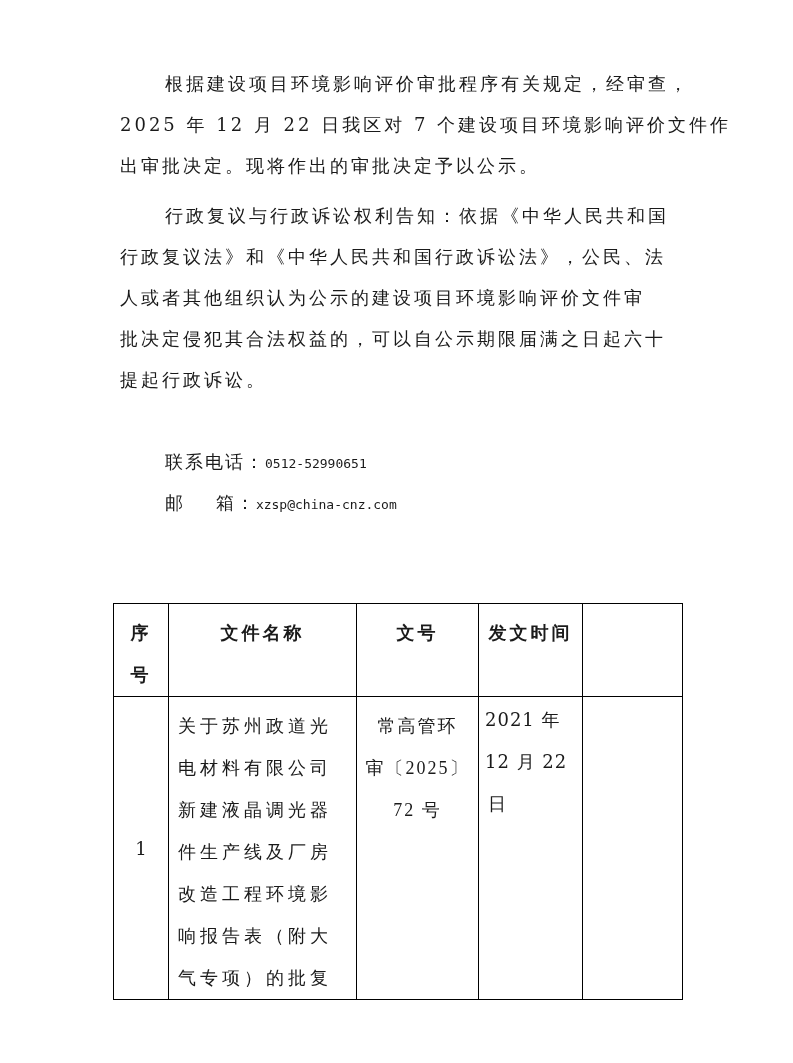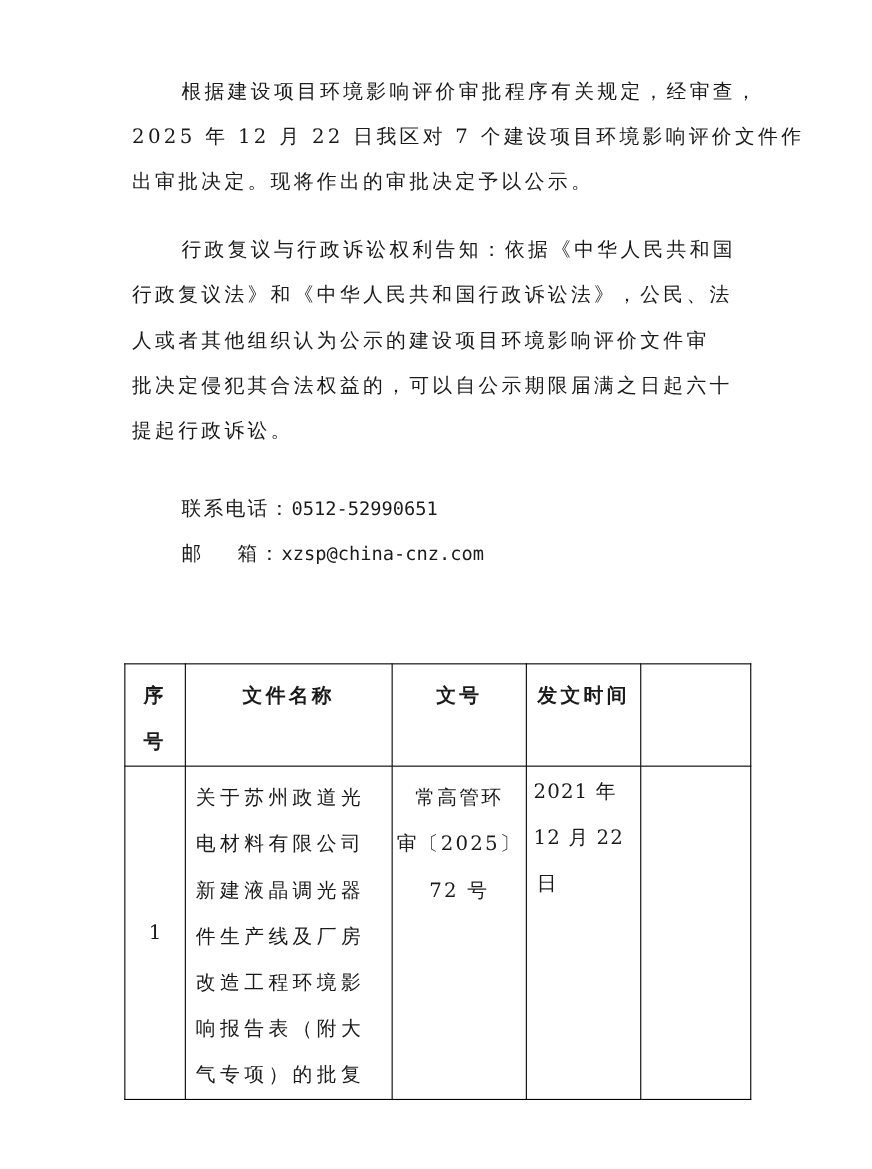--- a/index.html
+++ b/index.html
@@ -31,7 +31,7 @@
   <span class="line">出审批决定。现将作出的审批决定予以公示。</span>
 </div>
 
-<div class="para" style="top:207px;">
+<div class="para" style="top:195px;">
   <span class="line indent">行政复议与行政诉讼权利告知：依据《中华人民共和国</span>
   <span class="line">行政复议法》和《中华人民共和国行政诉讼法》，公民、法</span>
   <span class="line">人或者其他组织认为公示的建设项目环境影响评价文件审</span>

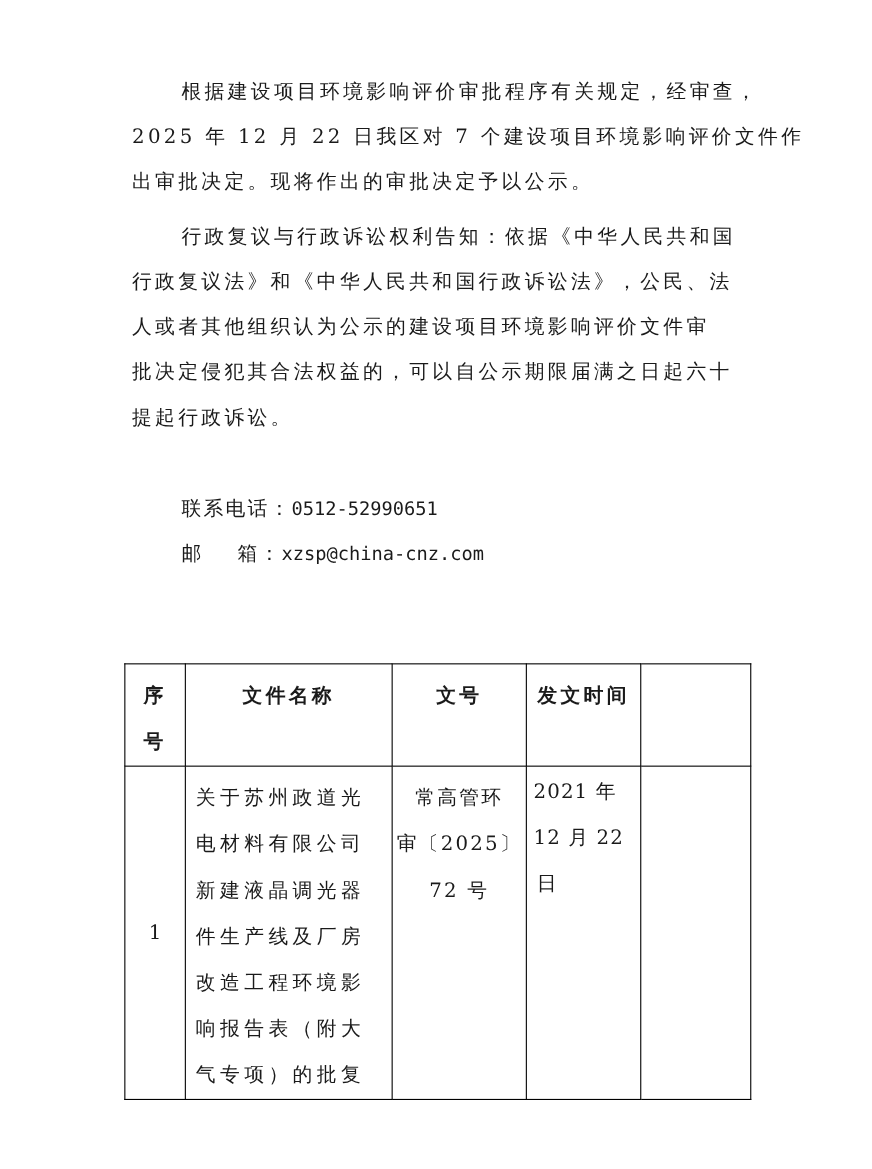--- a/index.html
+++ b/index.html
@@ -10,7 +10,7 @@
   .line { display: block; white-space: nowrap; height: 41px; }
   .indent { padding-left: 45px; }
   .contact { position: absolute; left: 165px; font-size: 18px; letter-spacing: 2px; white-space: nowrap; }
-  .contact .mono { font-family: "DejaVu Sans Mono", "Liberation Mono", monospace; font-size: 17px; letter-spacing: 0; }
+  .contact .mono { font-family: "DejaVu Sans Mono", "Liberation Mono", monospace; font-size: 13px; letter-spacing: 0; }
   table.pub { position: absolute; left: 113px; top: 603px; border-collapse: collapse;
               font-size: 18px; }
   table.pub td, table.pub th { border: 1.5px solid #000; vertical-align: top; padding: 0; }

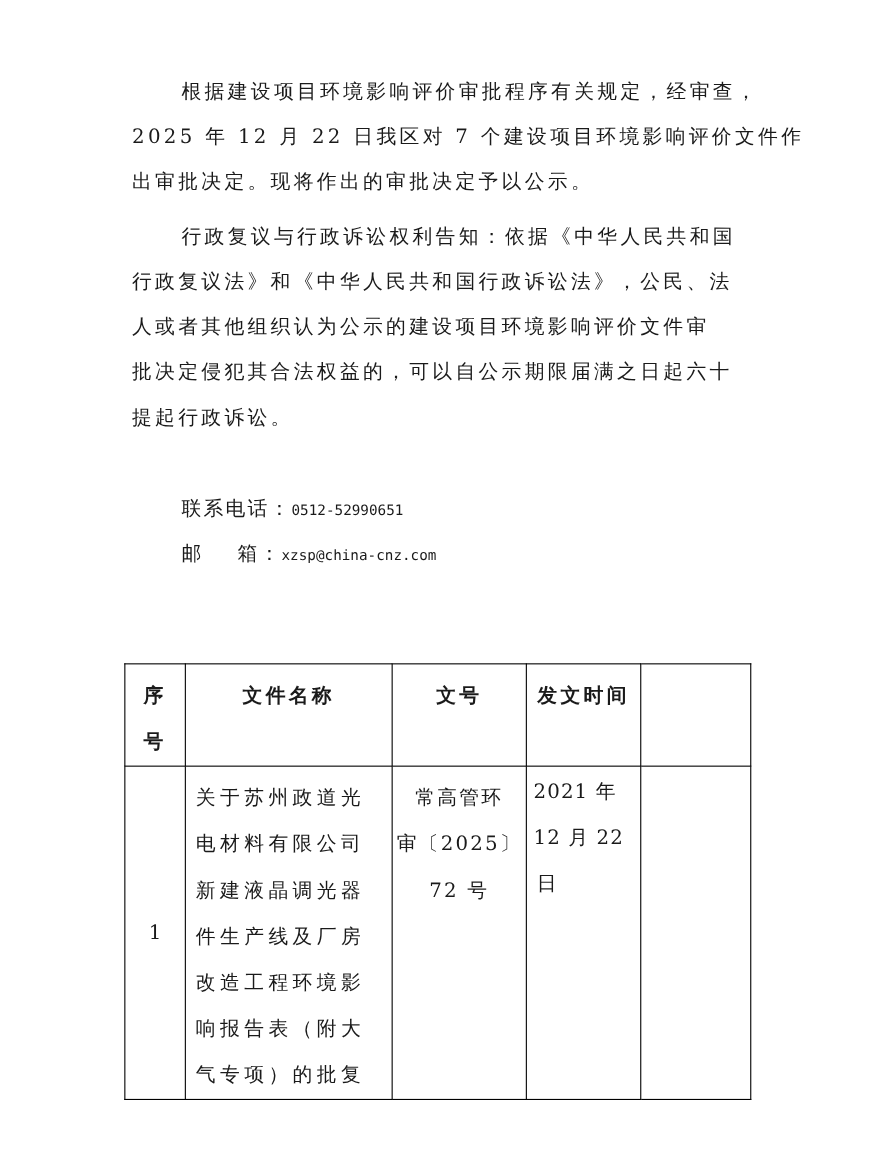--- a/index.html
+++ b/index.html
@@ -77,7 +77,7 @@
       <span class="cellline">响报告表（附大</span>
       <span class="cellline">气专项）的批复</span>
     </td>
-    <td class="numcell" style="padding-top:8px;">
+    <td class="numcell" style="padding-top:8px;font-family:Liberation Serif, serif;">
       <span class="cellline">常高管环</span>
       <span class="cellline">审〔2025〕</span>
       <span class="cellline">72 号</span>

